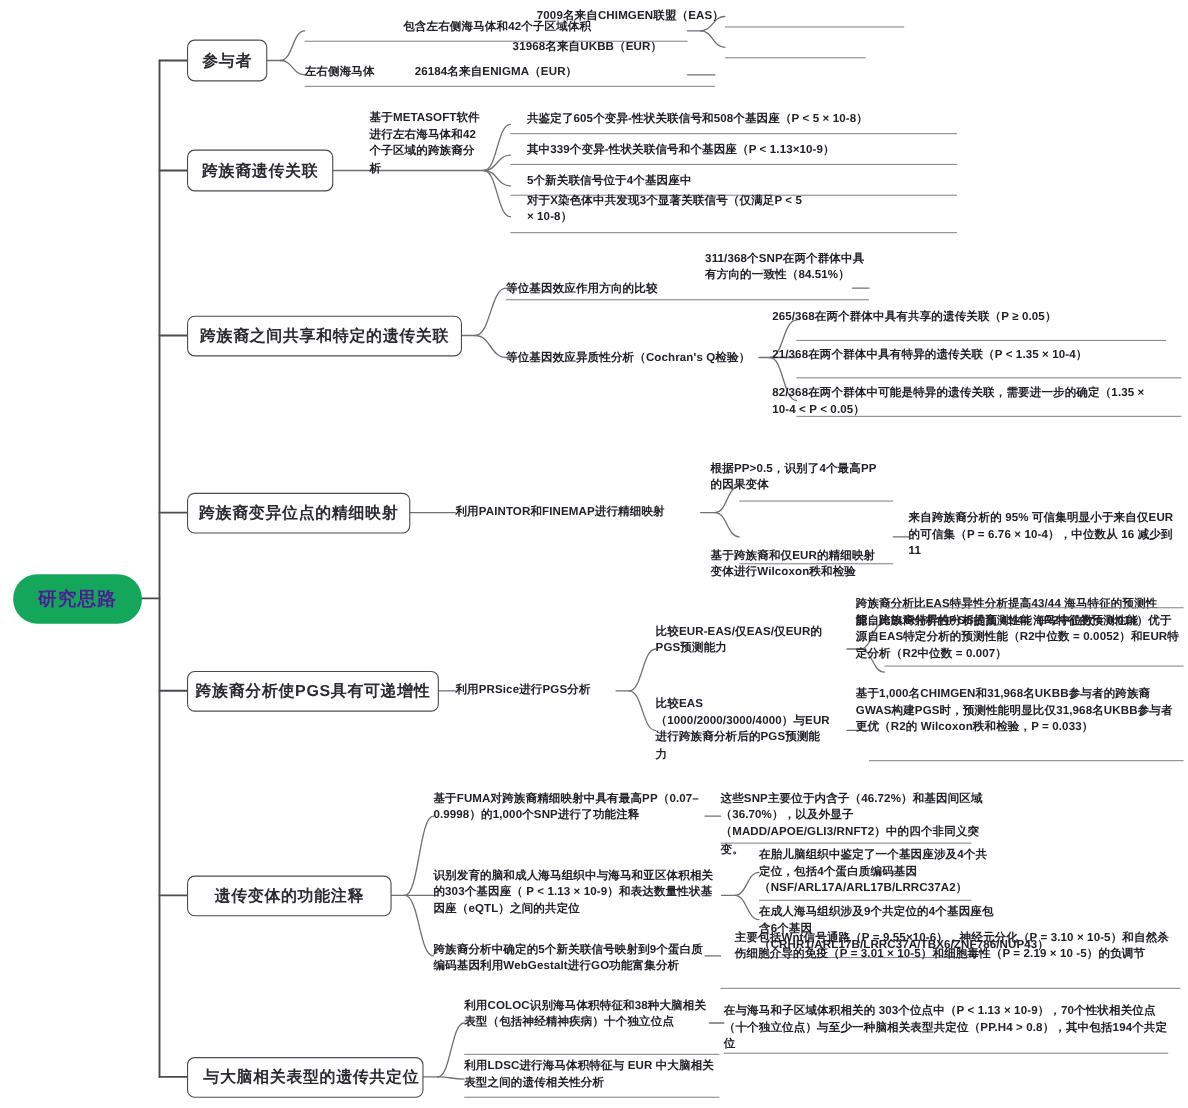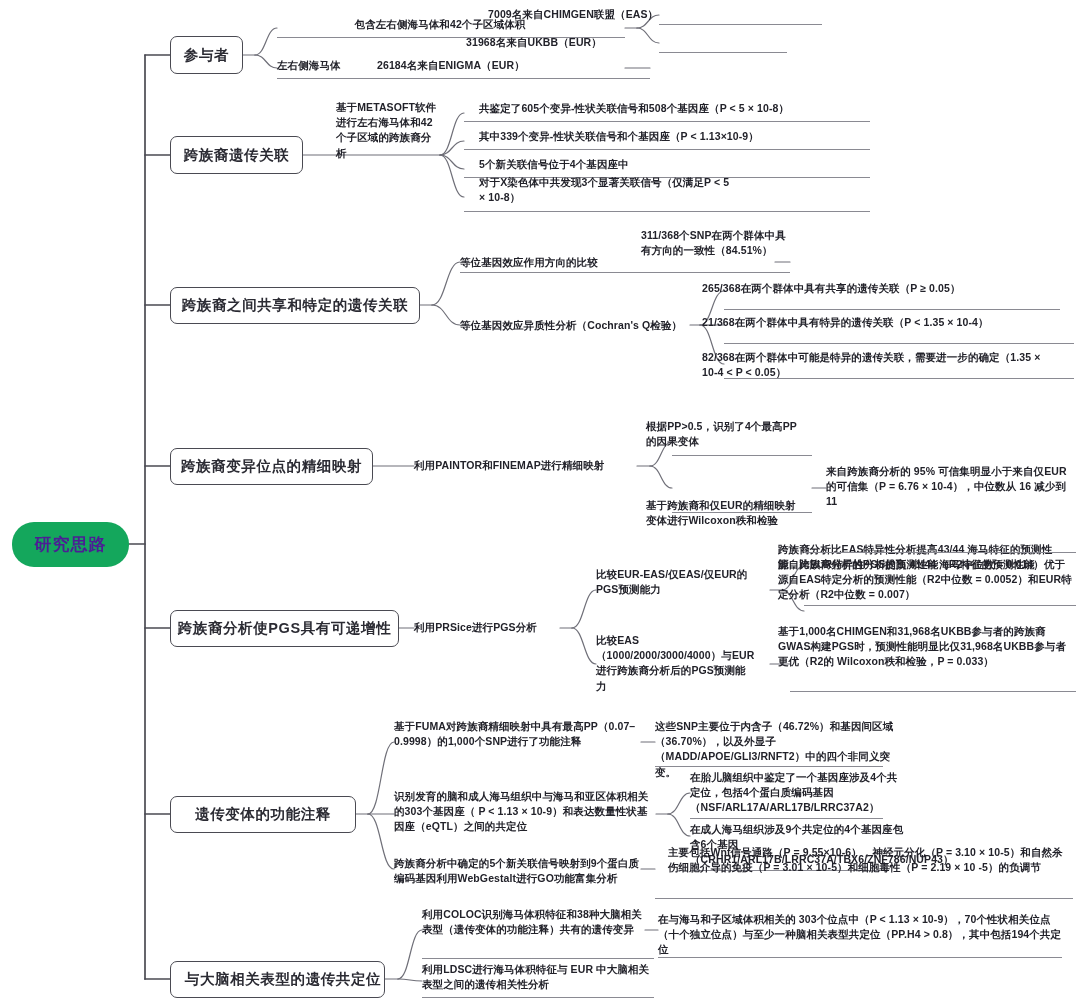--- a/index.html
+++ b/index.html
@@ -181,7 +181,7 @@
     <span>与大脑相关表型的遗传共定位</span>
   </div>
 
-  <div class="tnode c" style="left:260px;top:17px;width:360px;">
+  <div class="tnode c" style="left:272px;top:17px;width:360px;">
     <span>包含左右侧海马体和42个子区域体积</span>
   </div>
   <div class="urule" style="left:277px;top:37px;width:348px;"></div>

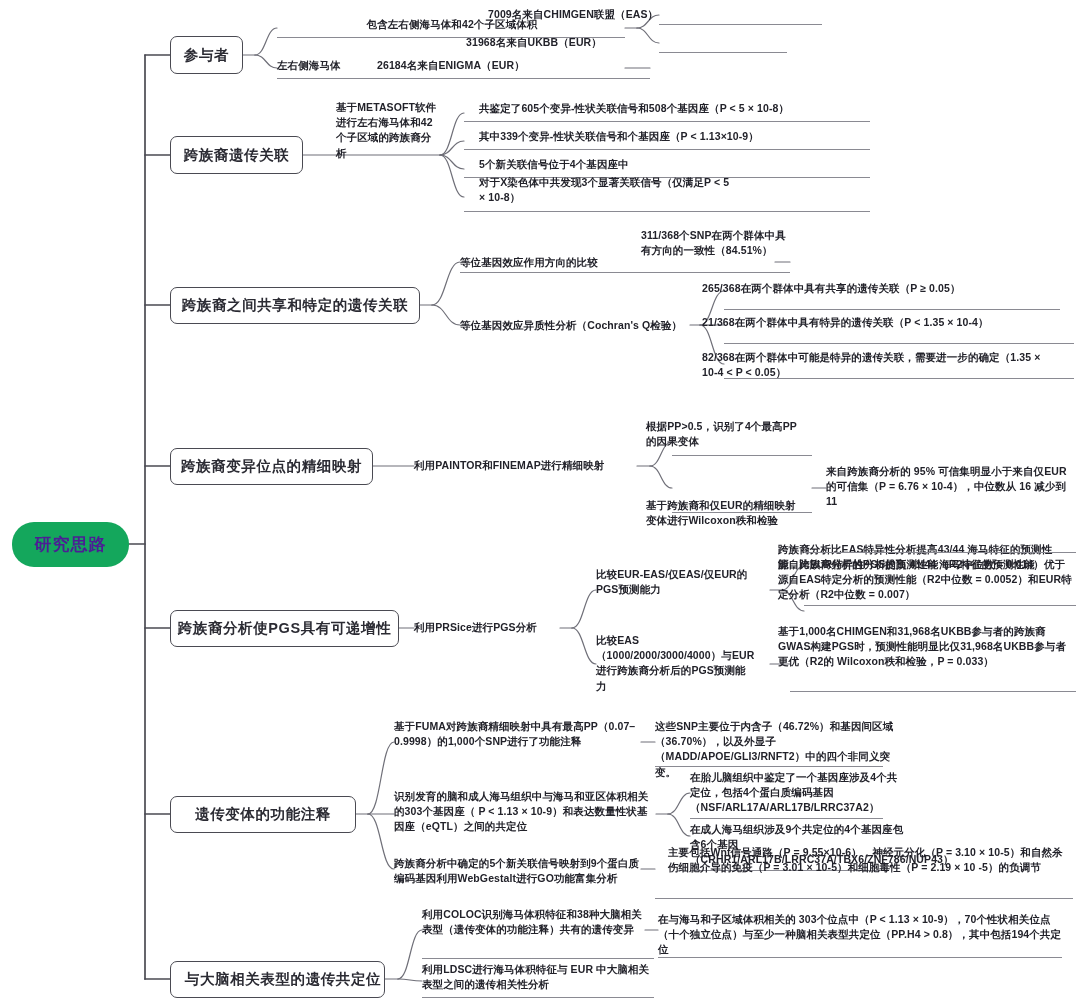--- a/index.html
+++ b/index.html
@@ -335,7 +335,7 @@
   <div class="urule" style="left:655px;top:898px;width:418px;"></div>
 
   <div class="tnode l" style="left:422px;top:907px;width:222px;">
-    <span>利用COLOC识别海马体积特征和38种大脑相关表型（遗传变体的功能注释）共有的遗传变异</span>
+    <span>利用COLOC识别海马体积特征和38种大脑相关表型（包括神经精神疾病）十个独立位点</span>
   </div>
   <div class="urule" style="left:422px;top:958px;width:232px;"></div>
 

